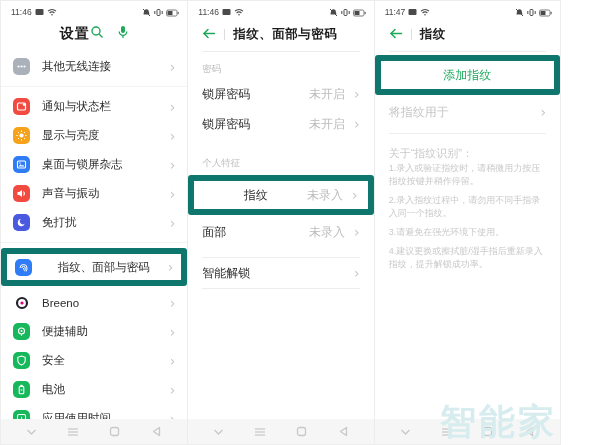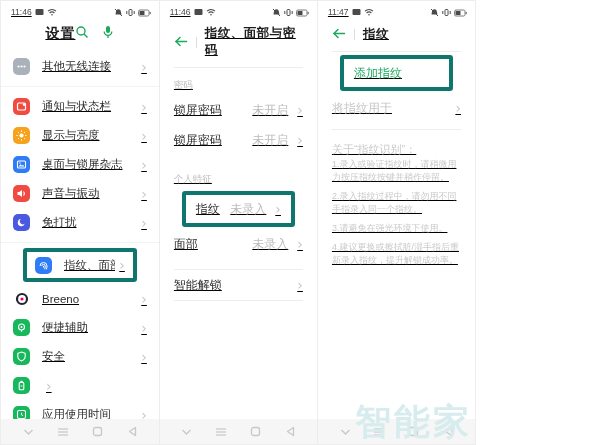--- a/index.html
+++ b/index.html
@@ -4,7 +4,7 @@
 <style>
   * { box-sizing: border-box; margin: 0; padding: 0; }
   body { font-family: "Liberation Sans", "DejaVu Sans", sans-serif; background:#fff; }
-  .composite { width:476px; height:445px; display:flex; border:1px solid #ededed; background:#a16207;text-decoration:underline; }
+  .composite { width:561px; height:445px; display:flex; border:1px solid #ededed; background:#a16207; }
   .panel { width:200px; height:443px; position:relative; background:#fff; overflow:hidden; }
   .panel + .panel { border-left:1px solid #ececec; }
 

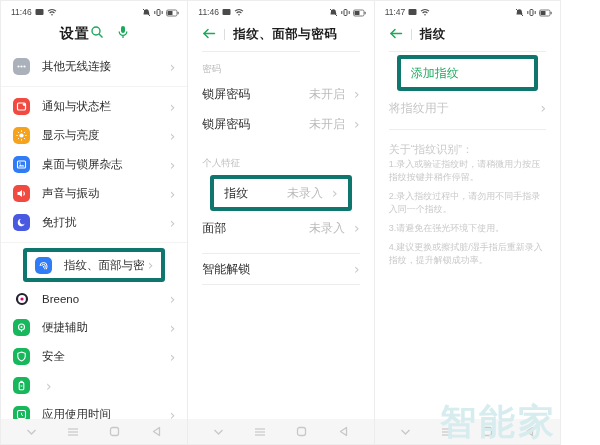--- a/index.html
+++ b/index.html
@@ -33,7 +33,7 @@
   .hr { height:1px; background:#f3f3f3; margin:5px 0; }
 
   
-  .hl { border:4px solid #0f766e; border-radius:3px; margin:2px 22px; }
+  .hl { border:6px solid #0f766e; border-radius:3px; margin:2px 0;text-align:center; }
   .hl .row { height:26px; padding:0 8px; }
   .hl .vrow { height:28px; padding:0 10px; }
 

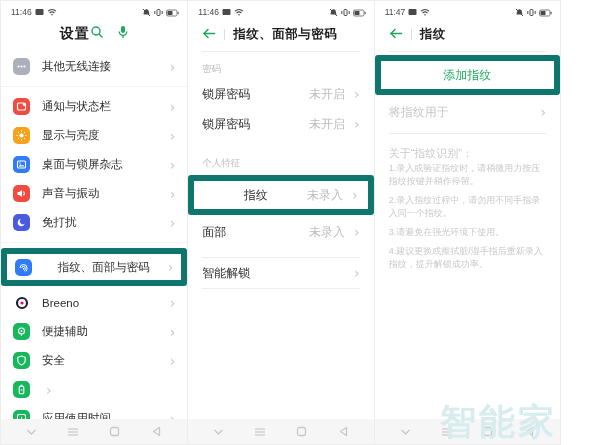--- a/index.html
+++ b/index.html
@@ -245,6 +245,7 @@
             <line x1="4.6" y1="6" x2="6.4" y2="6" stroke="#fff" stroke-width="1"></line>
           </svg>
         </span>
+      <span class="row-label">电池</span>
       <span class="chev">›</span>
     </div>
     <div class="row">

